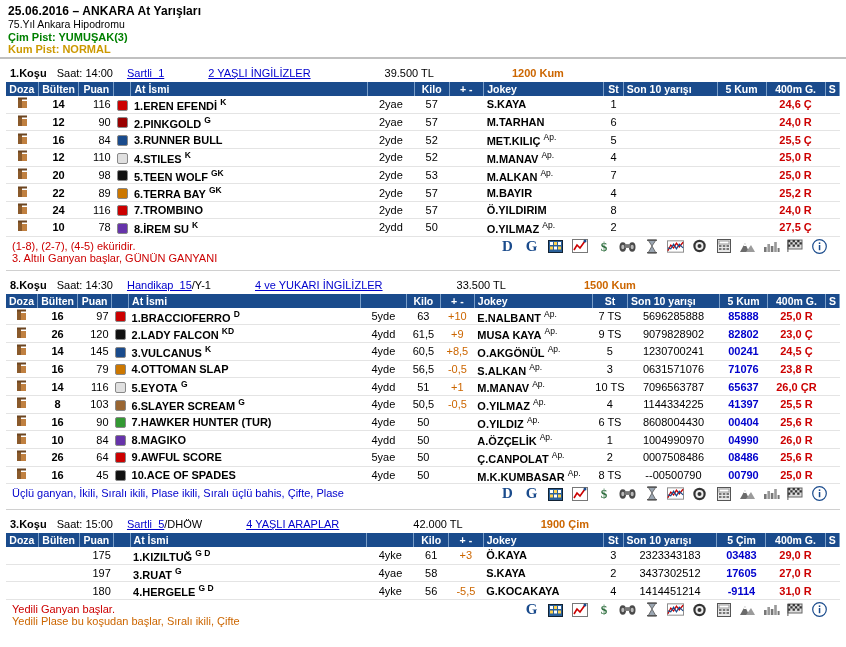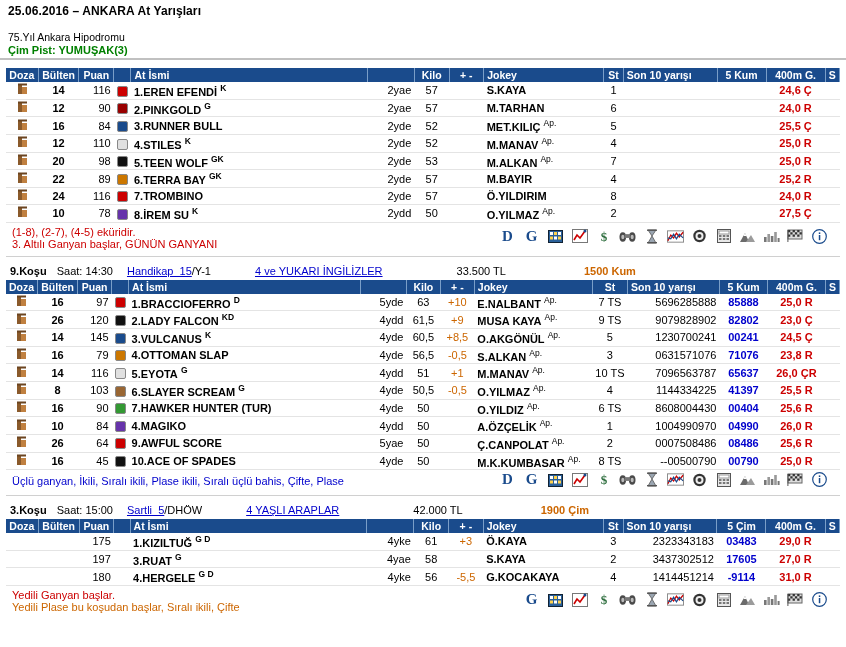--- a/index.html
+++ b/index.html
@@ -31,7 +31,7 @@
   .header .subtitle {
     font-size: 10.5px;
     color: #000;
-    margin-top: 13px;
+    margin-top: 0;
   }
   .header .cim {
     font-weight: bold;

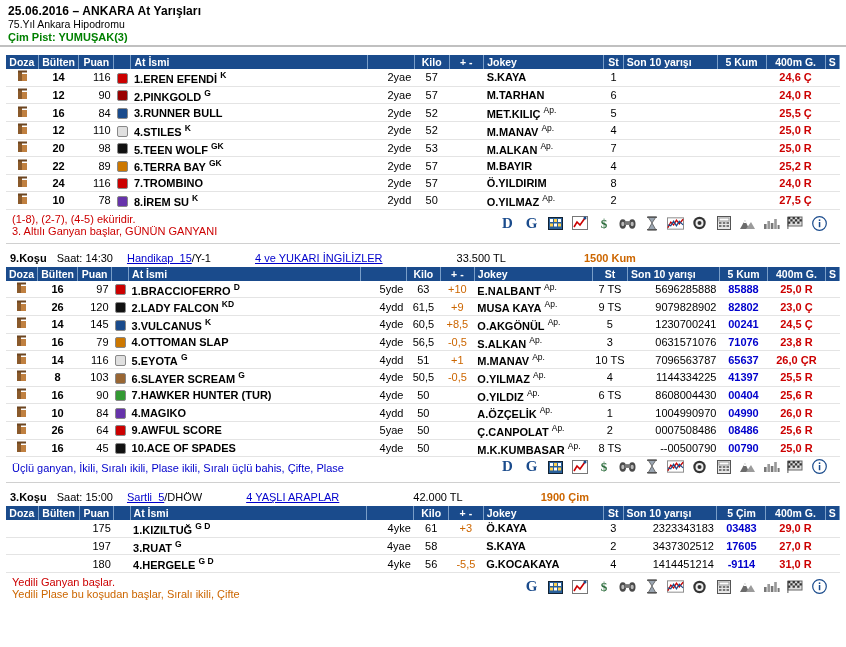--- a/index.html
+++ b/index.html
@@ -181,6 +181,7 @@
     <div class="title">25.06.2016 – ANKARA At Yarışları</div>
     <div class="subtitle">75.Yıl Ankara Hipodromu</div>
     <div class="cim">Çim Pist: YUMUŞAK(3)</div>
+    <div class="kum">Kum Pist: NORMAL</div>
   </div>
 
   <div id="races">

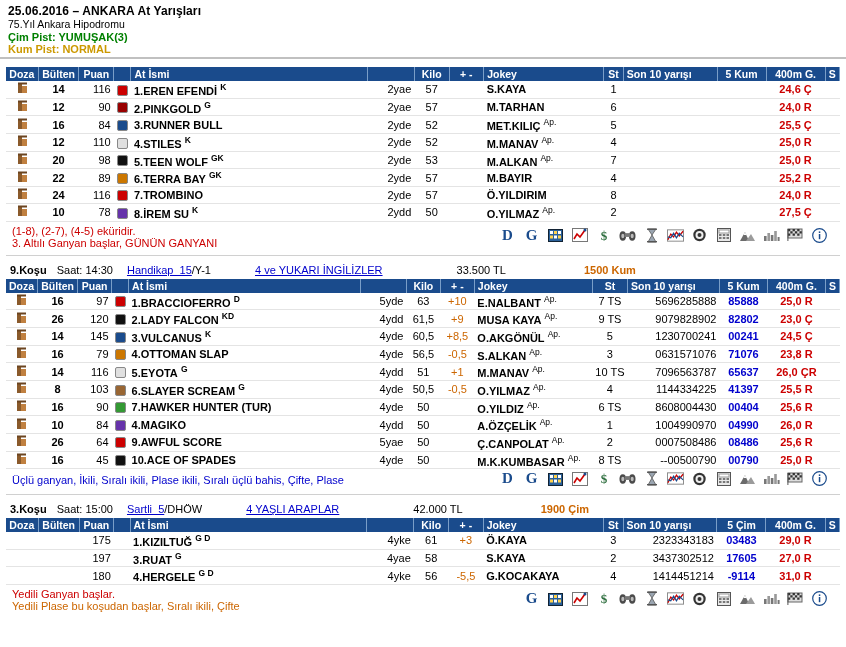--- a/index.html
+++ b/index.html
@@ -186,6 +186,15 @@
 
   <div id="races">
       <div class="race">
+        <div class="race-head">
+          <span class="kosu">1.Koşu</span>
+          <span class="saat">Saat: 14:00</span>
+          <span class="sartli">Sartli_1</span>
+          <span class="dhow"></span>
+          <span class="kategori">2 YAŞLI İNGİLİZLER</span>
+          <span class="ikramiye">39.500 TL</span>
+          <span class="mesafe">1200 Kum</span>
+        </div>
         <table class="rt">
           <thead>
             <tr>

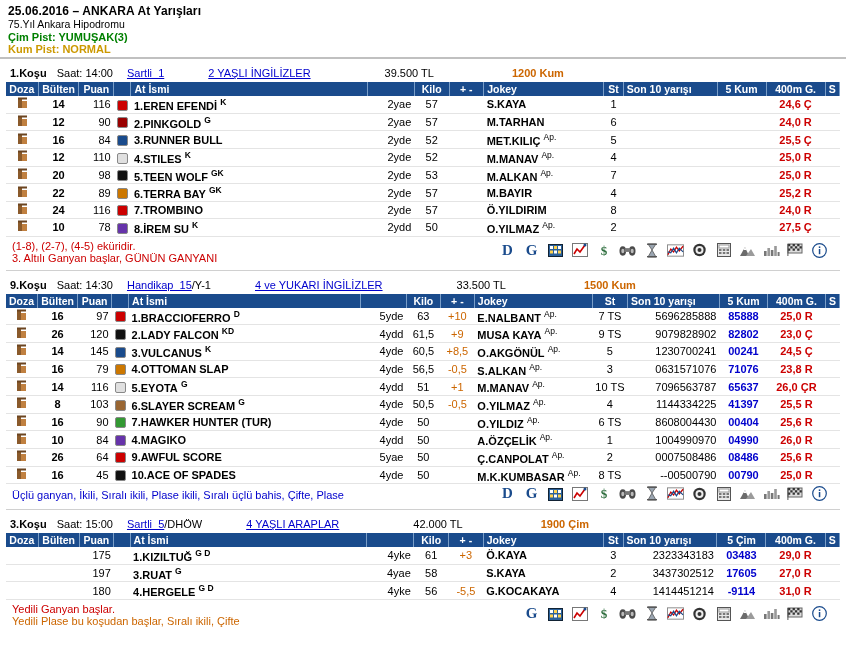--- a/index.html
+++ b/index.html
@@ -107,7 +107,7 @@
   .col-puan  { width: 34px; text-align: right; color: #000; }
   .col-silk  { width: 16px; text-align: center; }
   .col-at    { width: 232px; }
-  .col-yas   { width: 46px; text-align: right; }
+  .col-yas   { width: 46px; text-align: center; }
   .col-kilo  { width: 34px; text-align: center; }
   .col-pm    { width: 34px; text-align: center; color: #cc6600; }
   .col-jokey { width: 118px; margin-left: 40px; }

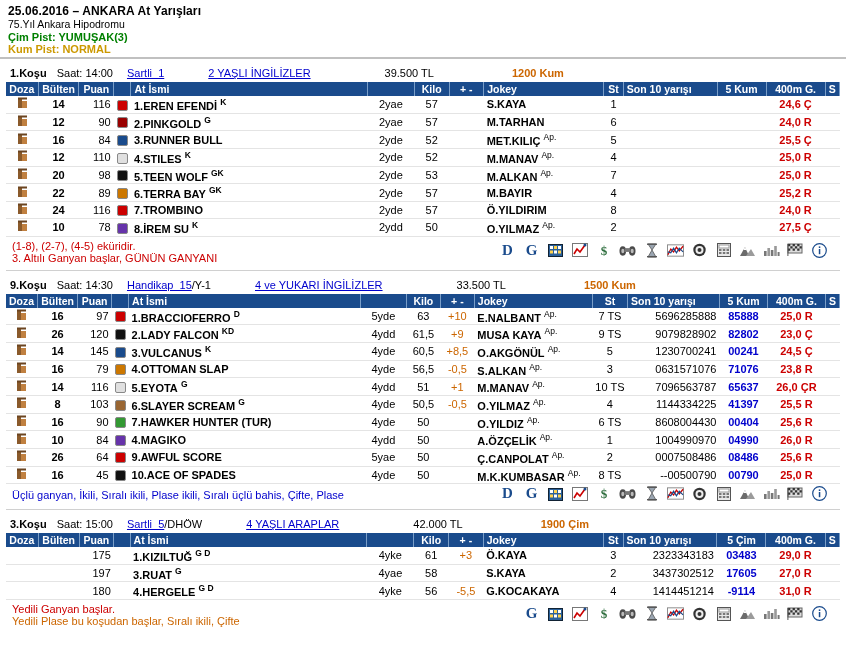--- a/index.html
+++ b/index.html
@@ -161,7 +161,7 @@
   }
   .footrow {
     display: flex;
-    align-items: center;
+    align-items: flex-start;
     justify-content: space-between;
   }
   .footrow .notes { flex: 1; }

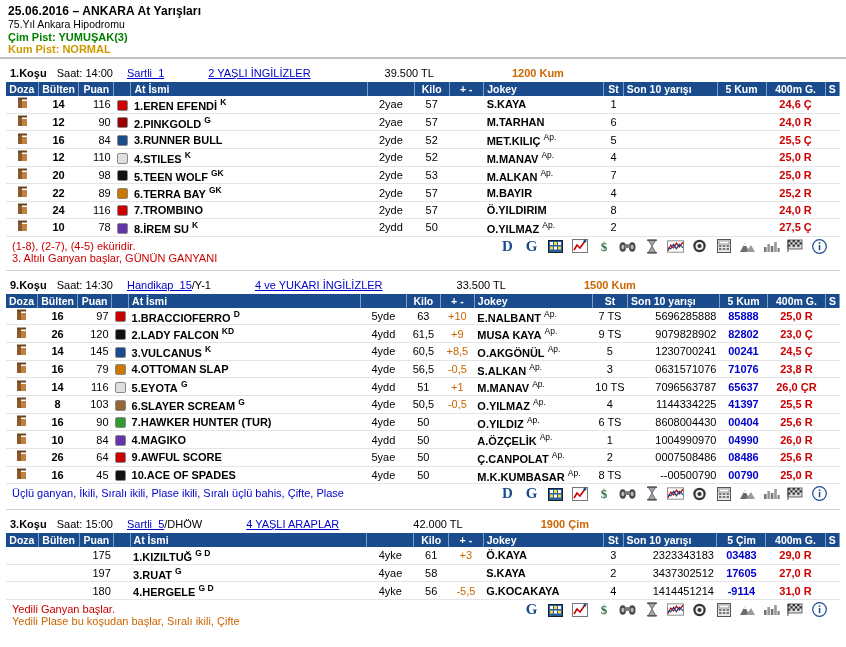--- a/index.html
+++ b/index.html
@@ -501,7 +501,7 @@
       <hr class="hr-sep">
       <div class="race">
         <div class="race-head">
-          <span class="kosu">9.Koşu</span>
+          <span class="kosu">8.Koşu</span>
           <span class="saat">Saat: 14:30</span>
           <span class="sartli">Handikap_15</span>
           <span class="dhow">/Y-1</span>

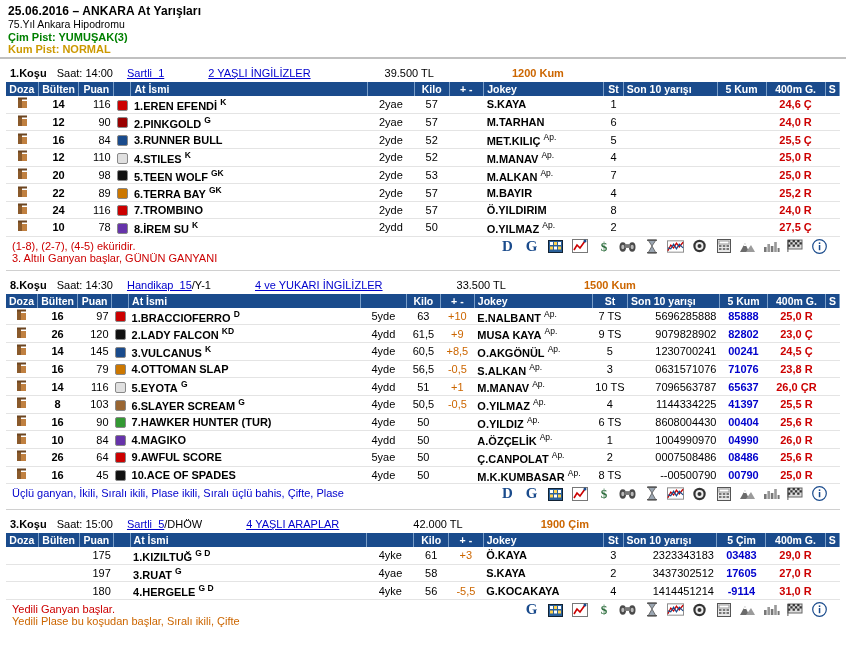--- a/index.html
+++ b/index.html
@@ -112,7 +112,7 @@
   .col-pm    { width: 34px; text-align: center; color: #cc6600; }
   .col-jokey { width: 118px; margin-left: 40px; }
   .col-st    { width: 19px; text-align: center; }
-  .col-son10 { width: 92px; text-align: right; }
+  .col-son10 { width: 92px; text-align: center; }
   .col-5kum  { width: 48px; text-align: center; color: #0000cc; font-weight: bold; }
   .col-400   { width: 58px; text-align: center; color: #cc0000; font-weight: bold; }
   .col-s     { width: 10px; text-align: center; }

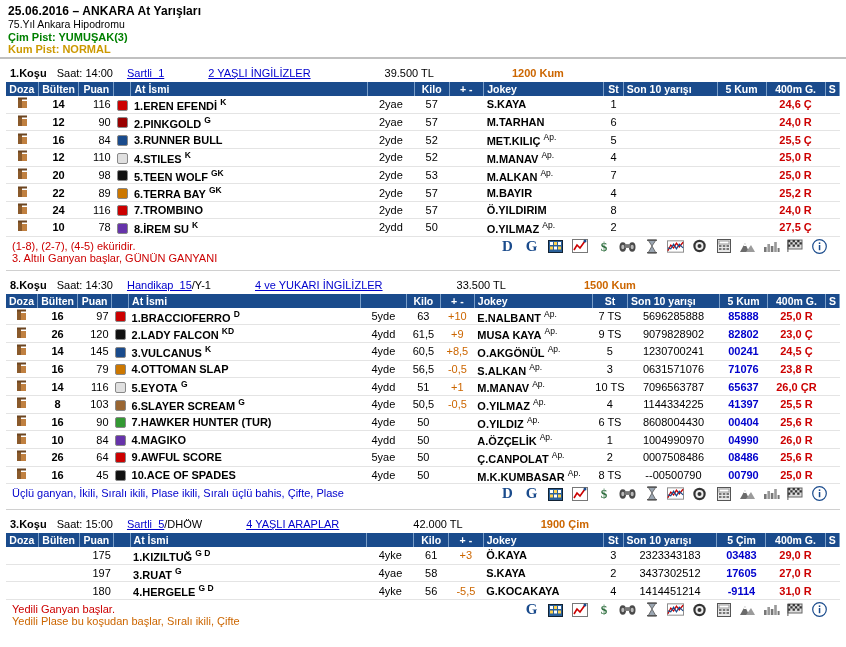--- a/index.html
+++ b/index.html
@@ -678,7 +678,7 @@
               <td class="col-bul">10</td>
               <td class="col-puan">84</td>
               <td class="col-silk"><span class="silk hat" style="background:#6633aa"></span></td>
-              <td class="col-at"><span class="horse-name">4.MAGIKO</span></td>
+              <td class="col-at"><span class="horse-name">8.MAGIKO</span></td>
               <td class="col-yas">4ydd</td>
               <td class="col-kilo">50</td>
               <td class="col-pm"></td>

